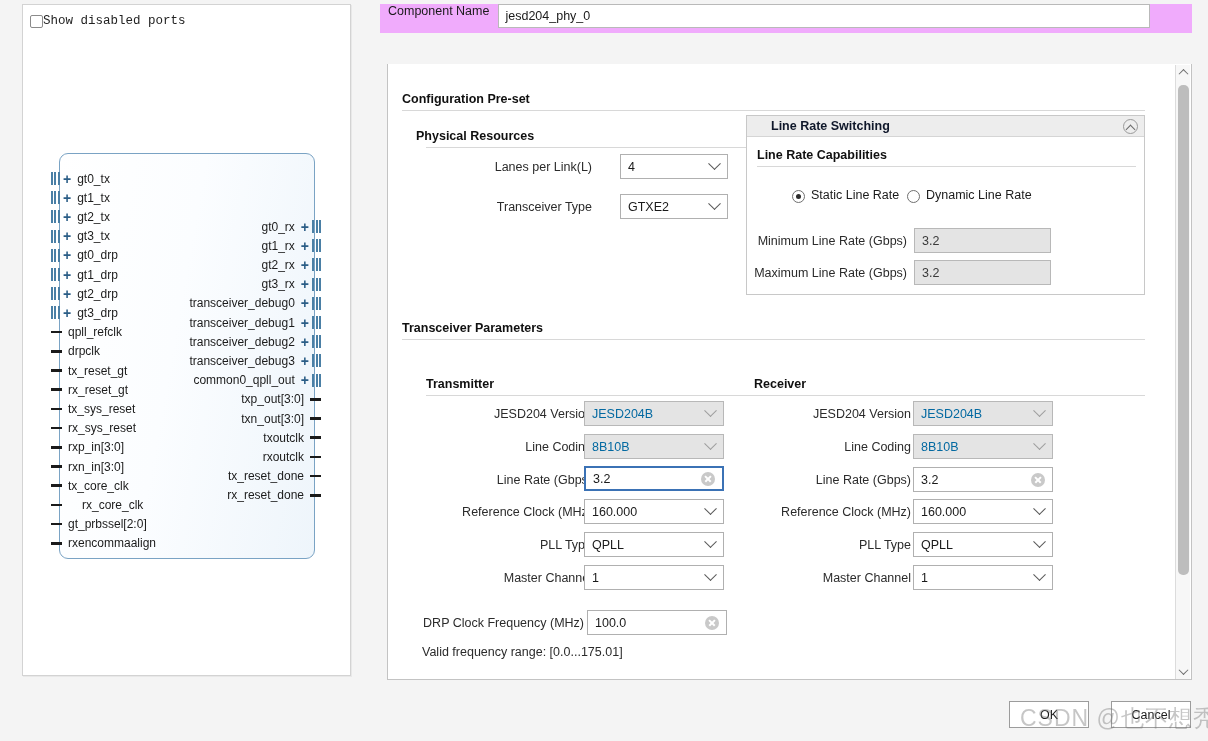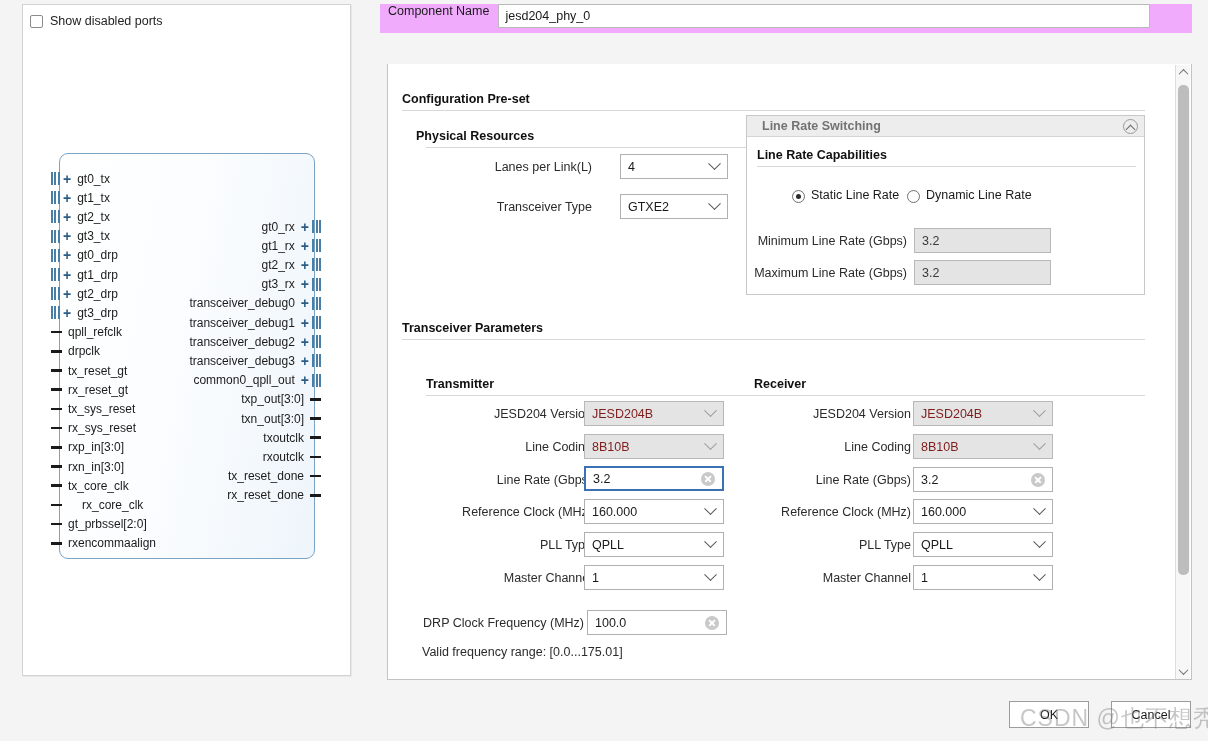--- a/index.html
+++ b/index.html
@@ -24,7 +24,7 @@
   }
   #show-disabled-row {
     position: absolute; left: 7px; top: 9px;
-    display: flex; align-items: center; gap: 7px;
+    display: flex; align-items: center;  font-family: Liberation Mono, monospace;
   }
   .chk {
     width: 13px; height: 13px;

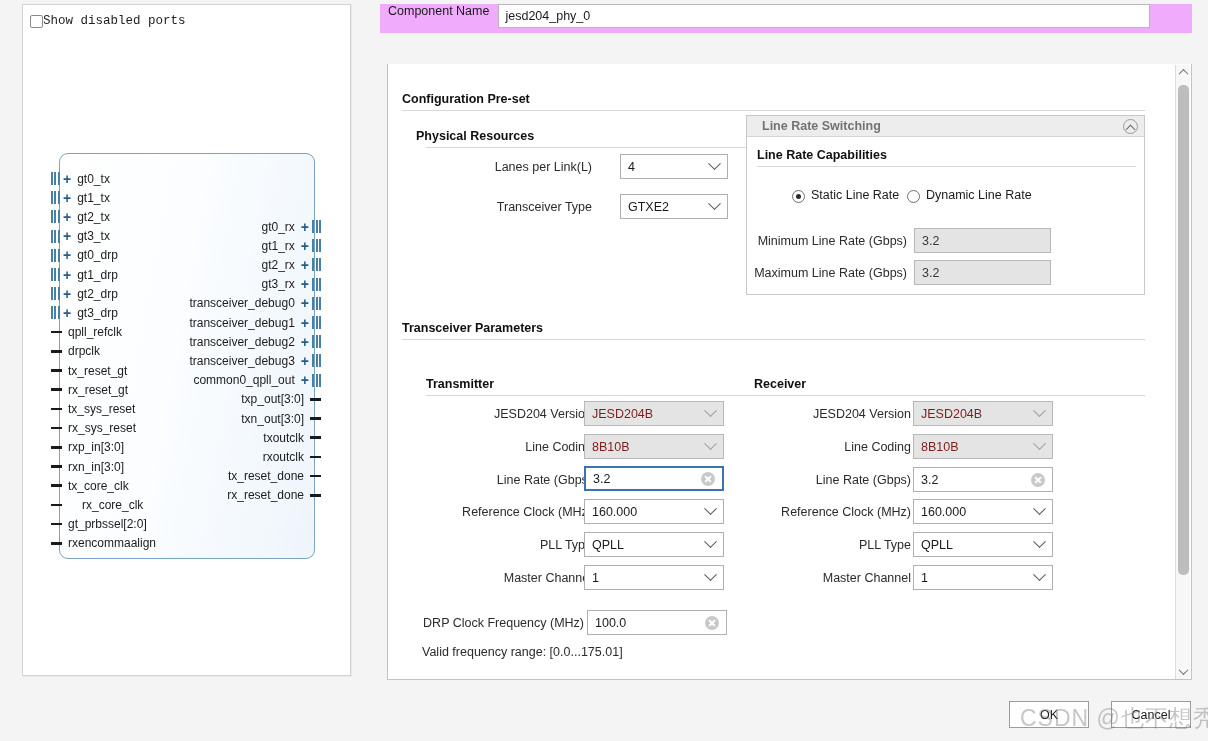--- a/index.html
+++ b/index.html
@@ -226,7 +226,7 @@
     display: flex; align-items: center;
   }
   #lrs-header-title {
-    margin-left: 15px; font-size: 12.5px; font-weight: bold; color: #737373;
+    margin-left: 24px; font-size: 12.5px; font-weight: bold; color: #0f172a;
   }
   #lrs-collapse {
     position: absolute; right: 6px; top: 3px;

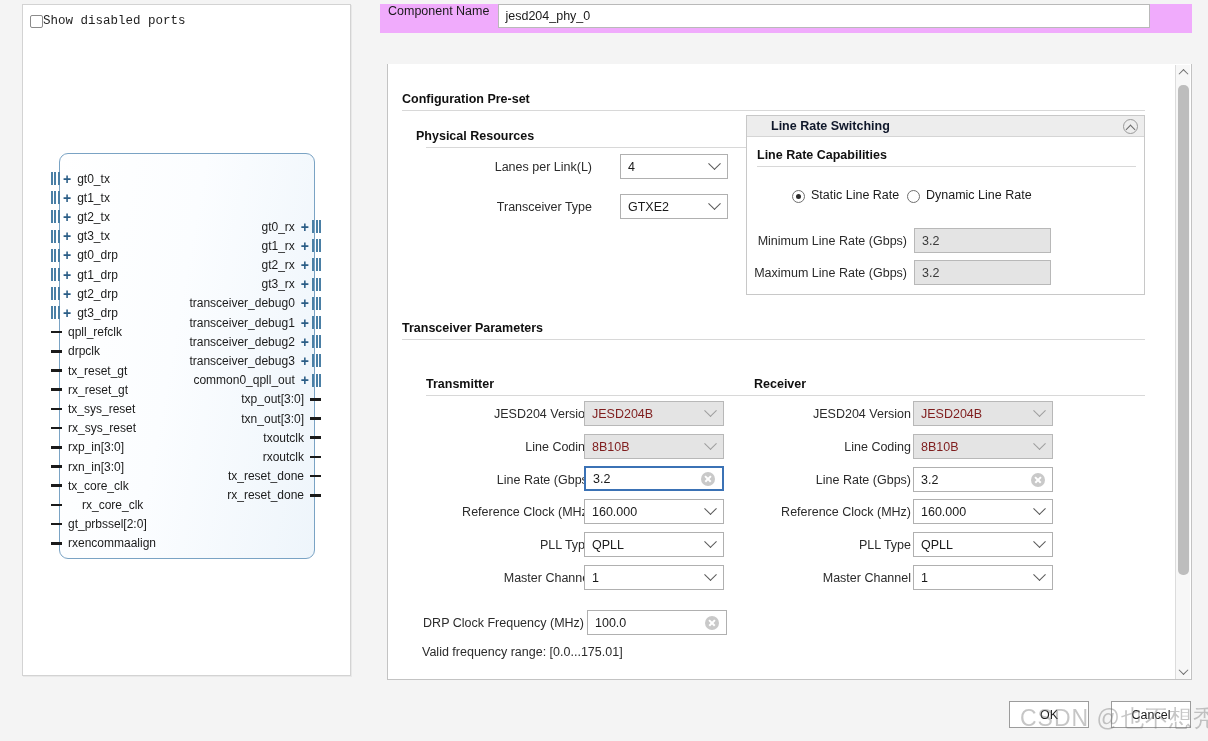--- a/index.html
+++ b/index.html
@@ -168,7 +168,7 @@
     padding-left: 7px;
     font-size: 12.5px; color: #1a1a1a;
   }
-  .combo.disabled { background: #e4e4e4; color: #7f1d1d; border-color: #b8b8b8; }
+  .combo.disabled { background: #e4e4e4; color: #0369a1; border-color: #b8b8b8; }
   .combo .chev {
     position: absolute; right: 8px; top: 50%;
     width: 9px; height: 9px;

